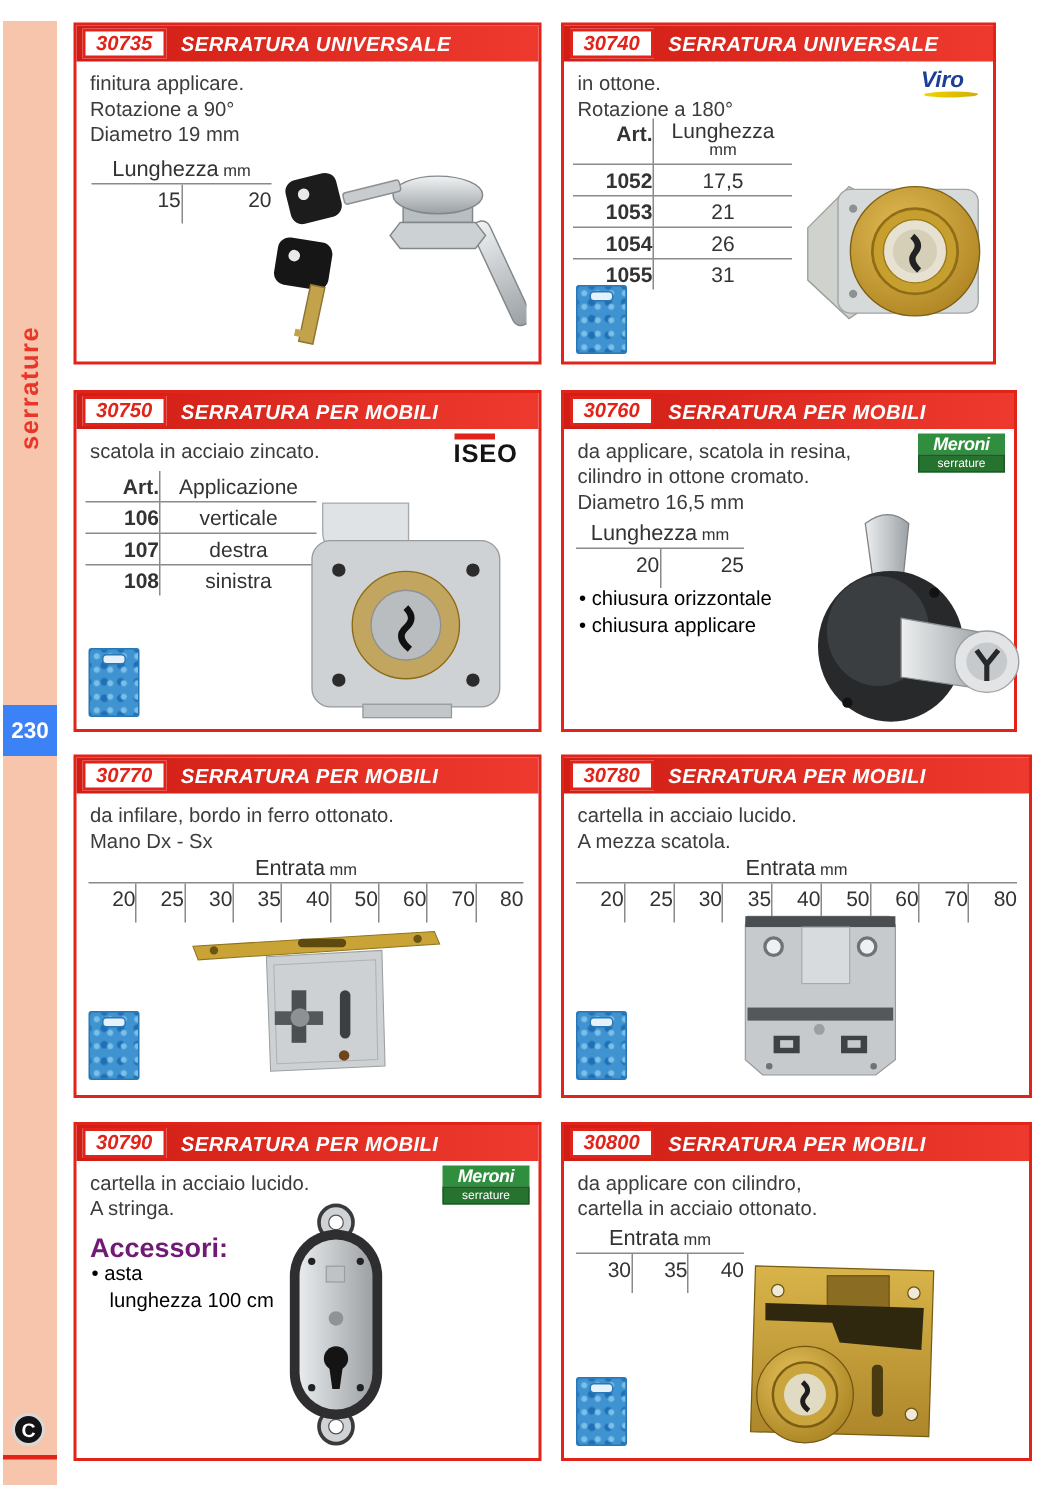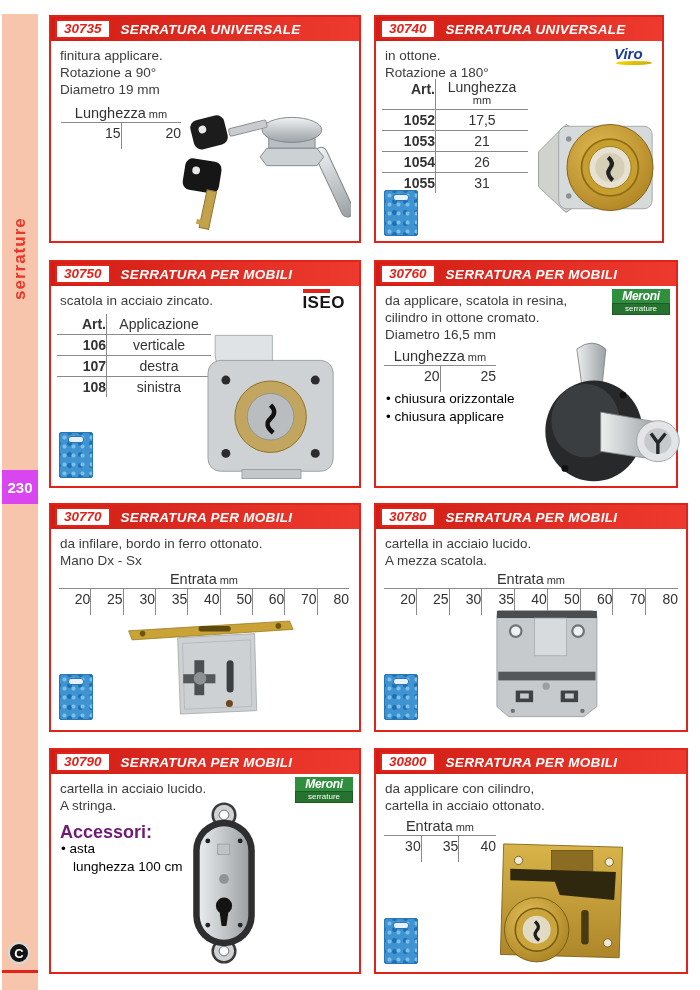--- a/index.html
+++ b/index.html
@@ -18,7 +18,7 @@
     color:#e8362a; font-weight:bold; font-size:17px; letter-spacing:1px;
   }
   .page-num {
-    position:absolute; left:0; top:456px; width:36px; height:34px; background:#d946ef;
+    position:absolute; left:0; top:456px; width:36px; height:34px; background:#3b82f6;
     color:#fff; font-weight:bold; font-size:15px;
     display:flex; align-items:center; justify-content:center;
   }

